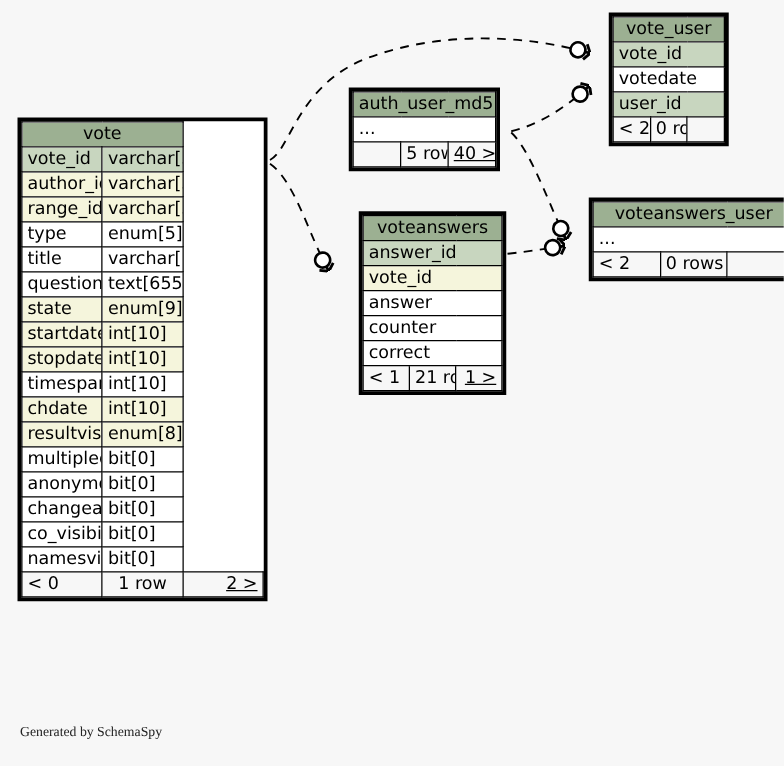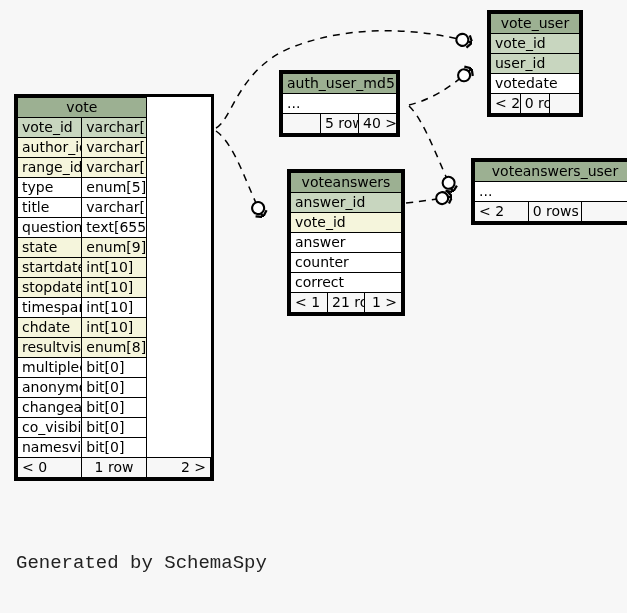--- a/index.html
+++ b/index.html
@@ -217,10 +217,10 @@
             <td class="pk" colspan="3">vote_id</td>
           </tr>
       <tr>
+            <td class="plain" colspan="3">votedate</td>
+          </tr>
+      <tr>
             <td class="pk" colspan="3">user_id</td>
-          </tr>
-      <tr>
-            <td class="plain" colspan="3">votedate</td>
           </tr>
       <tr class="foot">
         <td class="f-left" style="width:30px">&lt; 2</td>

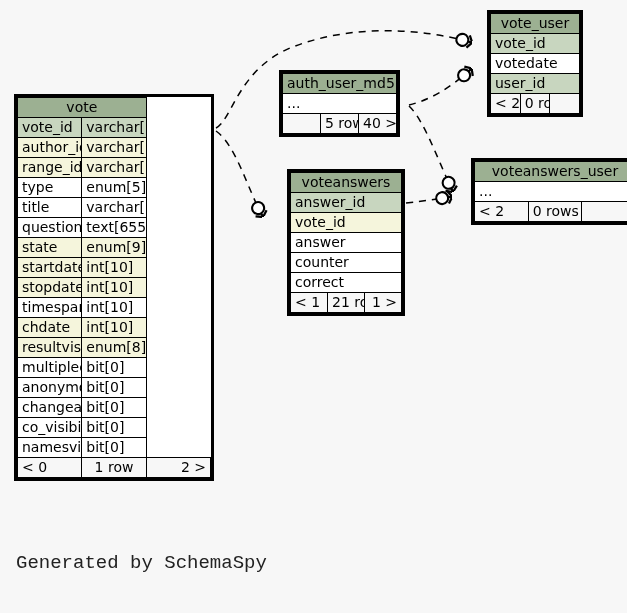--- a/index.html
+++ b/index.html
@@ -65,7 +65,7 @@
   }
   td.f-left   { text-align: left; }
   td.f-mid    { text-align: center; }
-  td.f-right  { text-align: right; }
+  td.f-right  { text-align: right; text-decoration: underline; }
   .caption {
     position: absolute;
     left: 16px;

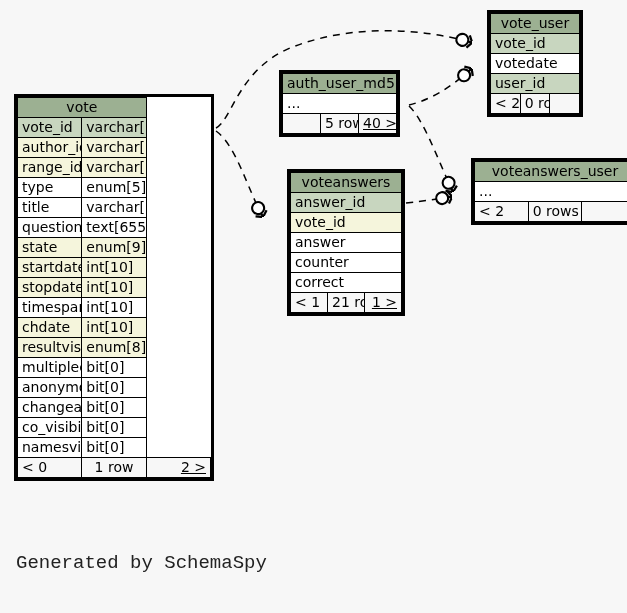--- a/index.html
+++ b/index.html
@@ -69,10 +69,10 @@
   .caption {
     position: absolute;
     left: 16px;
-    top: 552px;
-    font-size: 19px;
+    top: 580px;
+    font-size: 11px;
     color: #222222;
-    font-family: Liberation Mono, monospace;
+    font-family: Liberation Serif, serif;
   }
   
   #ent-vote            { left: 14px;  top: 94px;  width: 200px; }

